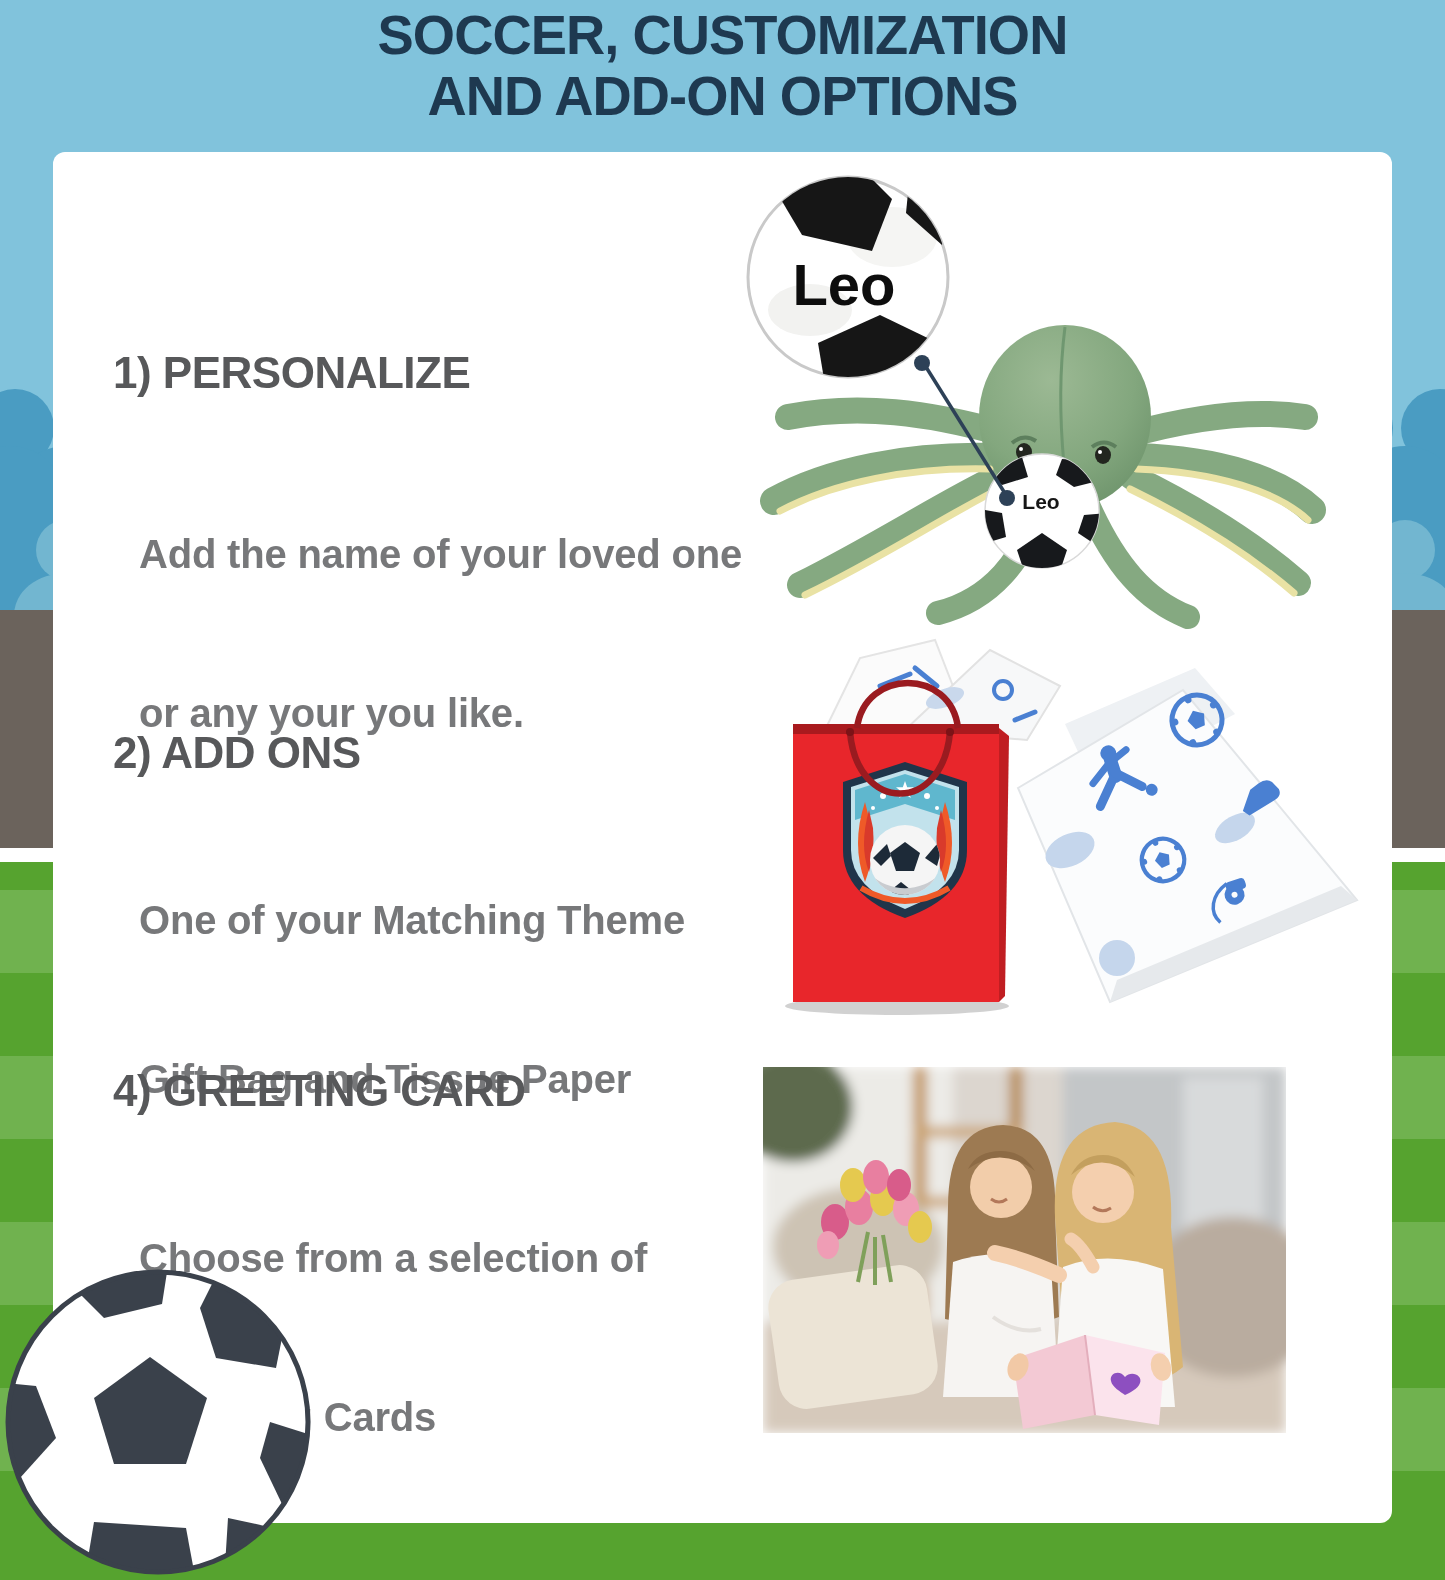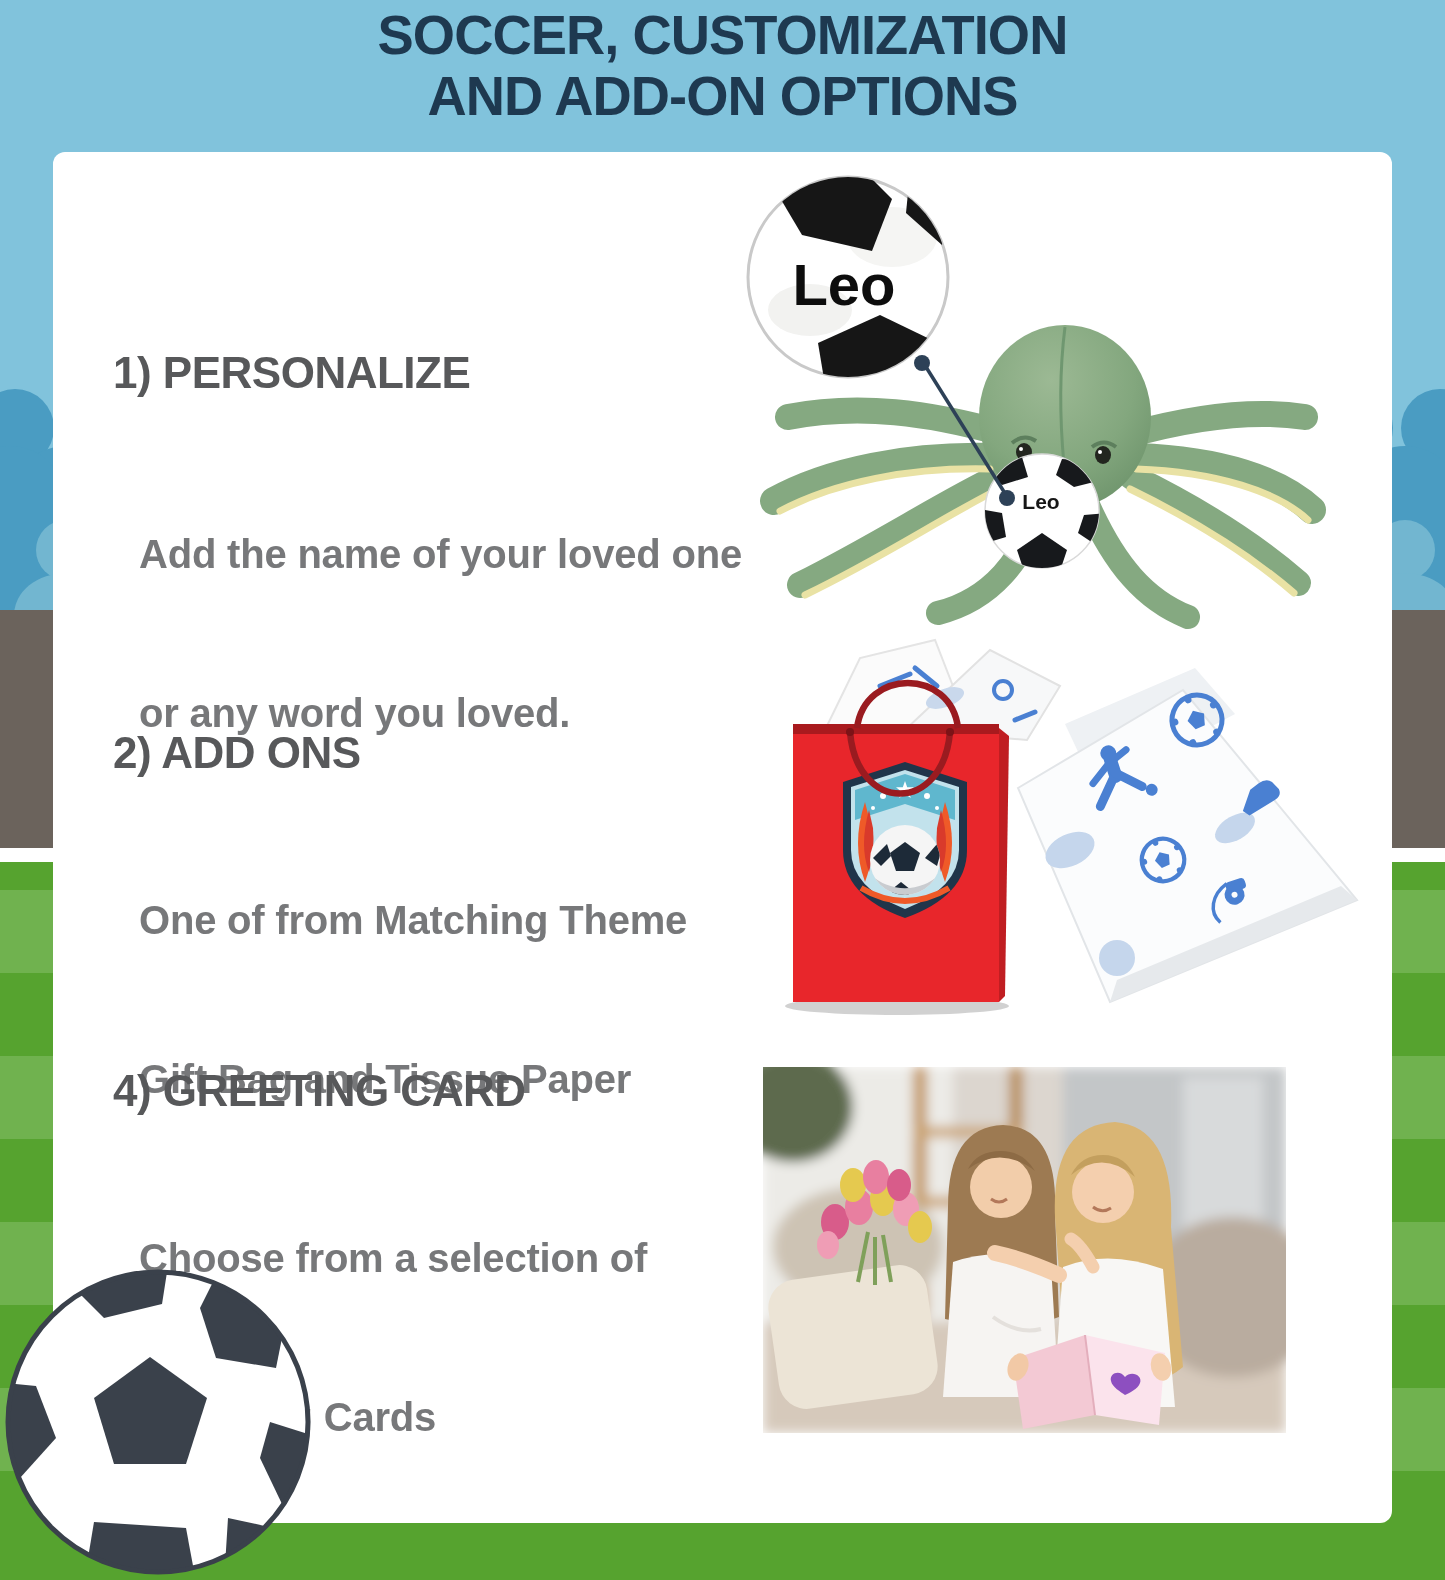--- a/index.html
+++ b/index.html
@@ -127,7 +127,7 @@
   <div class="sec-heading" style="left:60px;top:196px">1) PERSONALIZE</div>
   <div class="sec-body" style="left:86px;top:270px">
     <div>Add the name of your loved one</div>
-    <div>or any word you loved.</div>
+    <div>or any your you like.</div>
   </div>
 
   <div class="sec-heading" style="left:60px;top:576px">2) ADD ONS</div>

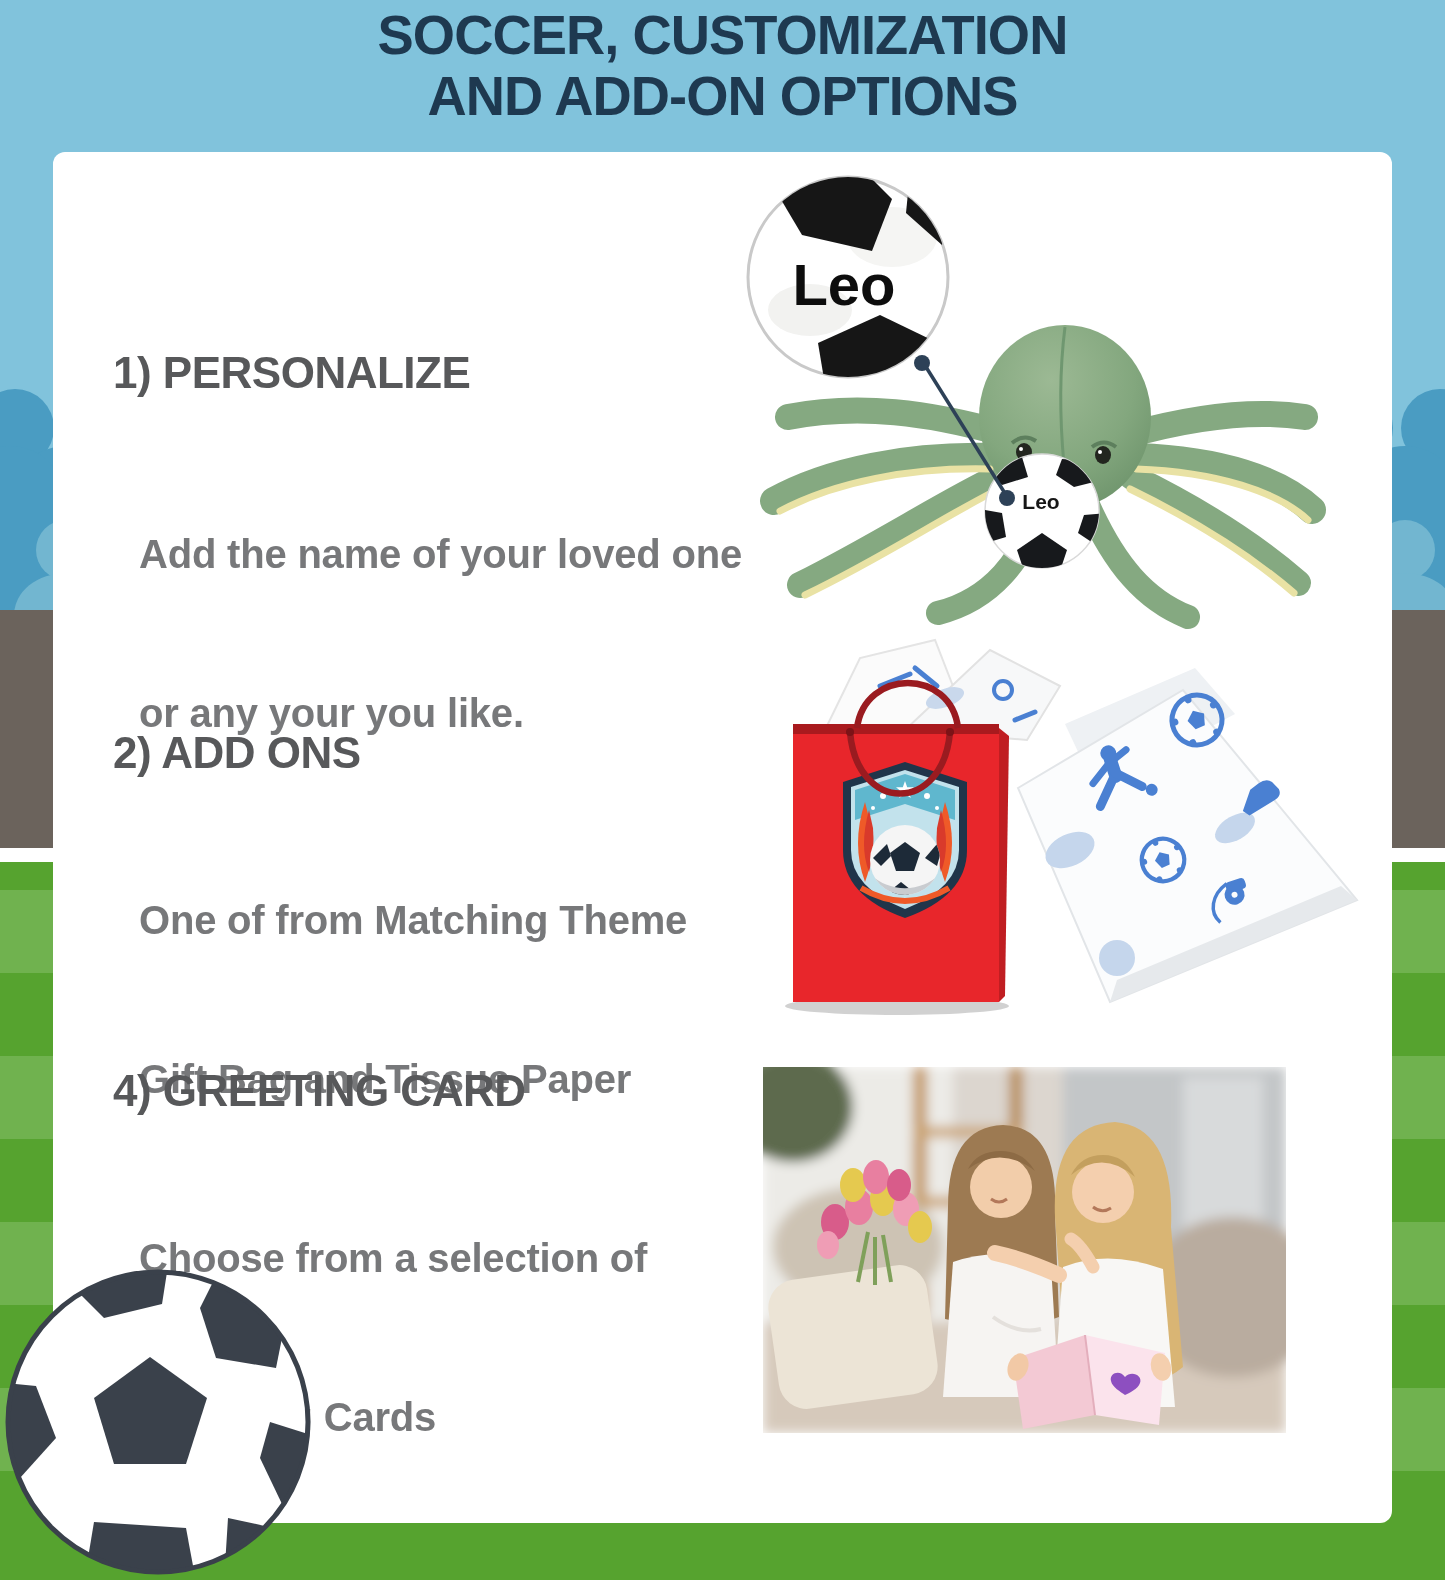--- a/index.html
+++ b/index.html
@@ -132,7 +132,7 @@
 
   <div class="sec-heading" style="left:60px;top:576px">2) ADD ONS</div>
   <div class="sec-body" style="left:86px;top:636px">
-    <div>One of from Matching Theme</div>
+    <div>One of your Matching Theme</div>
     <div>Gift Bag and Tissue Paper</div>
   </div>
 

